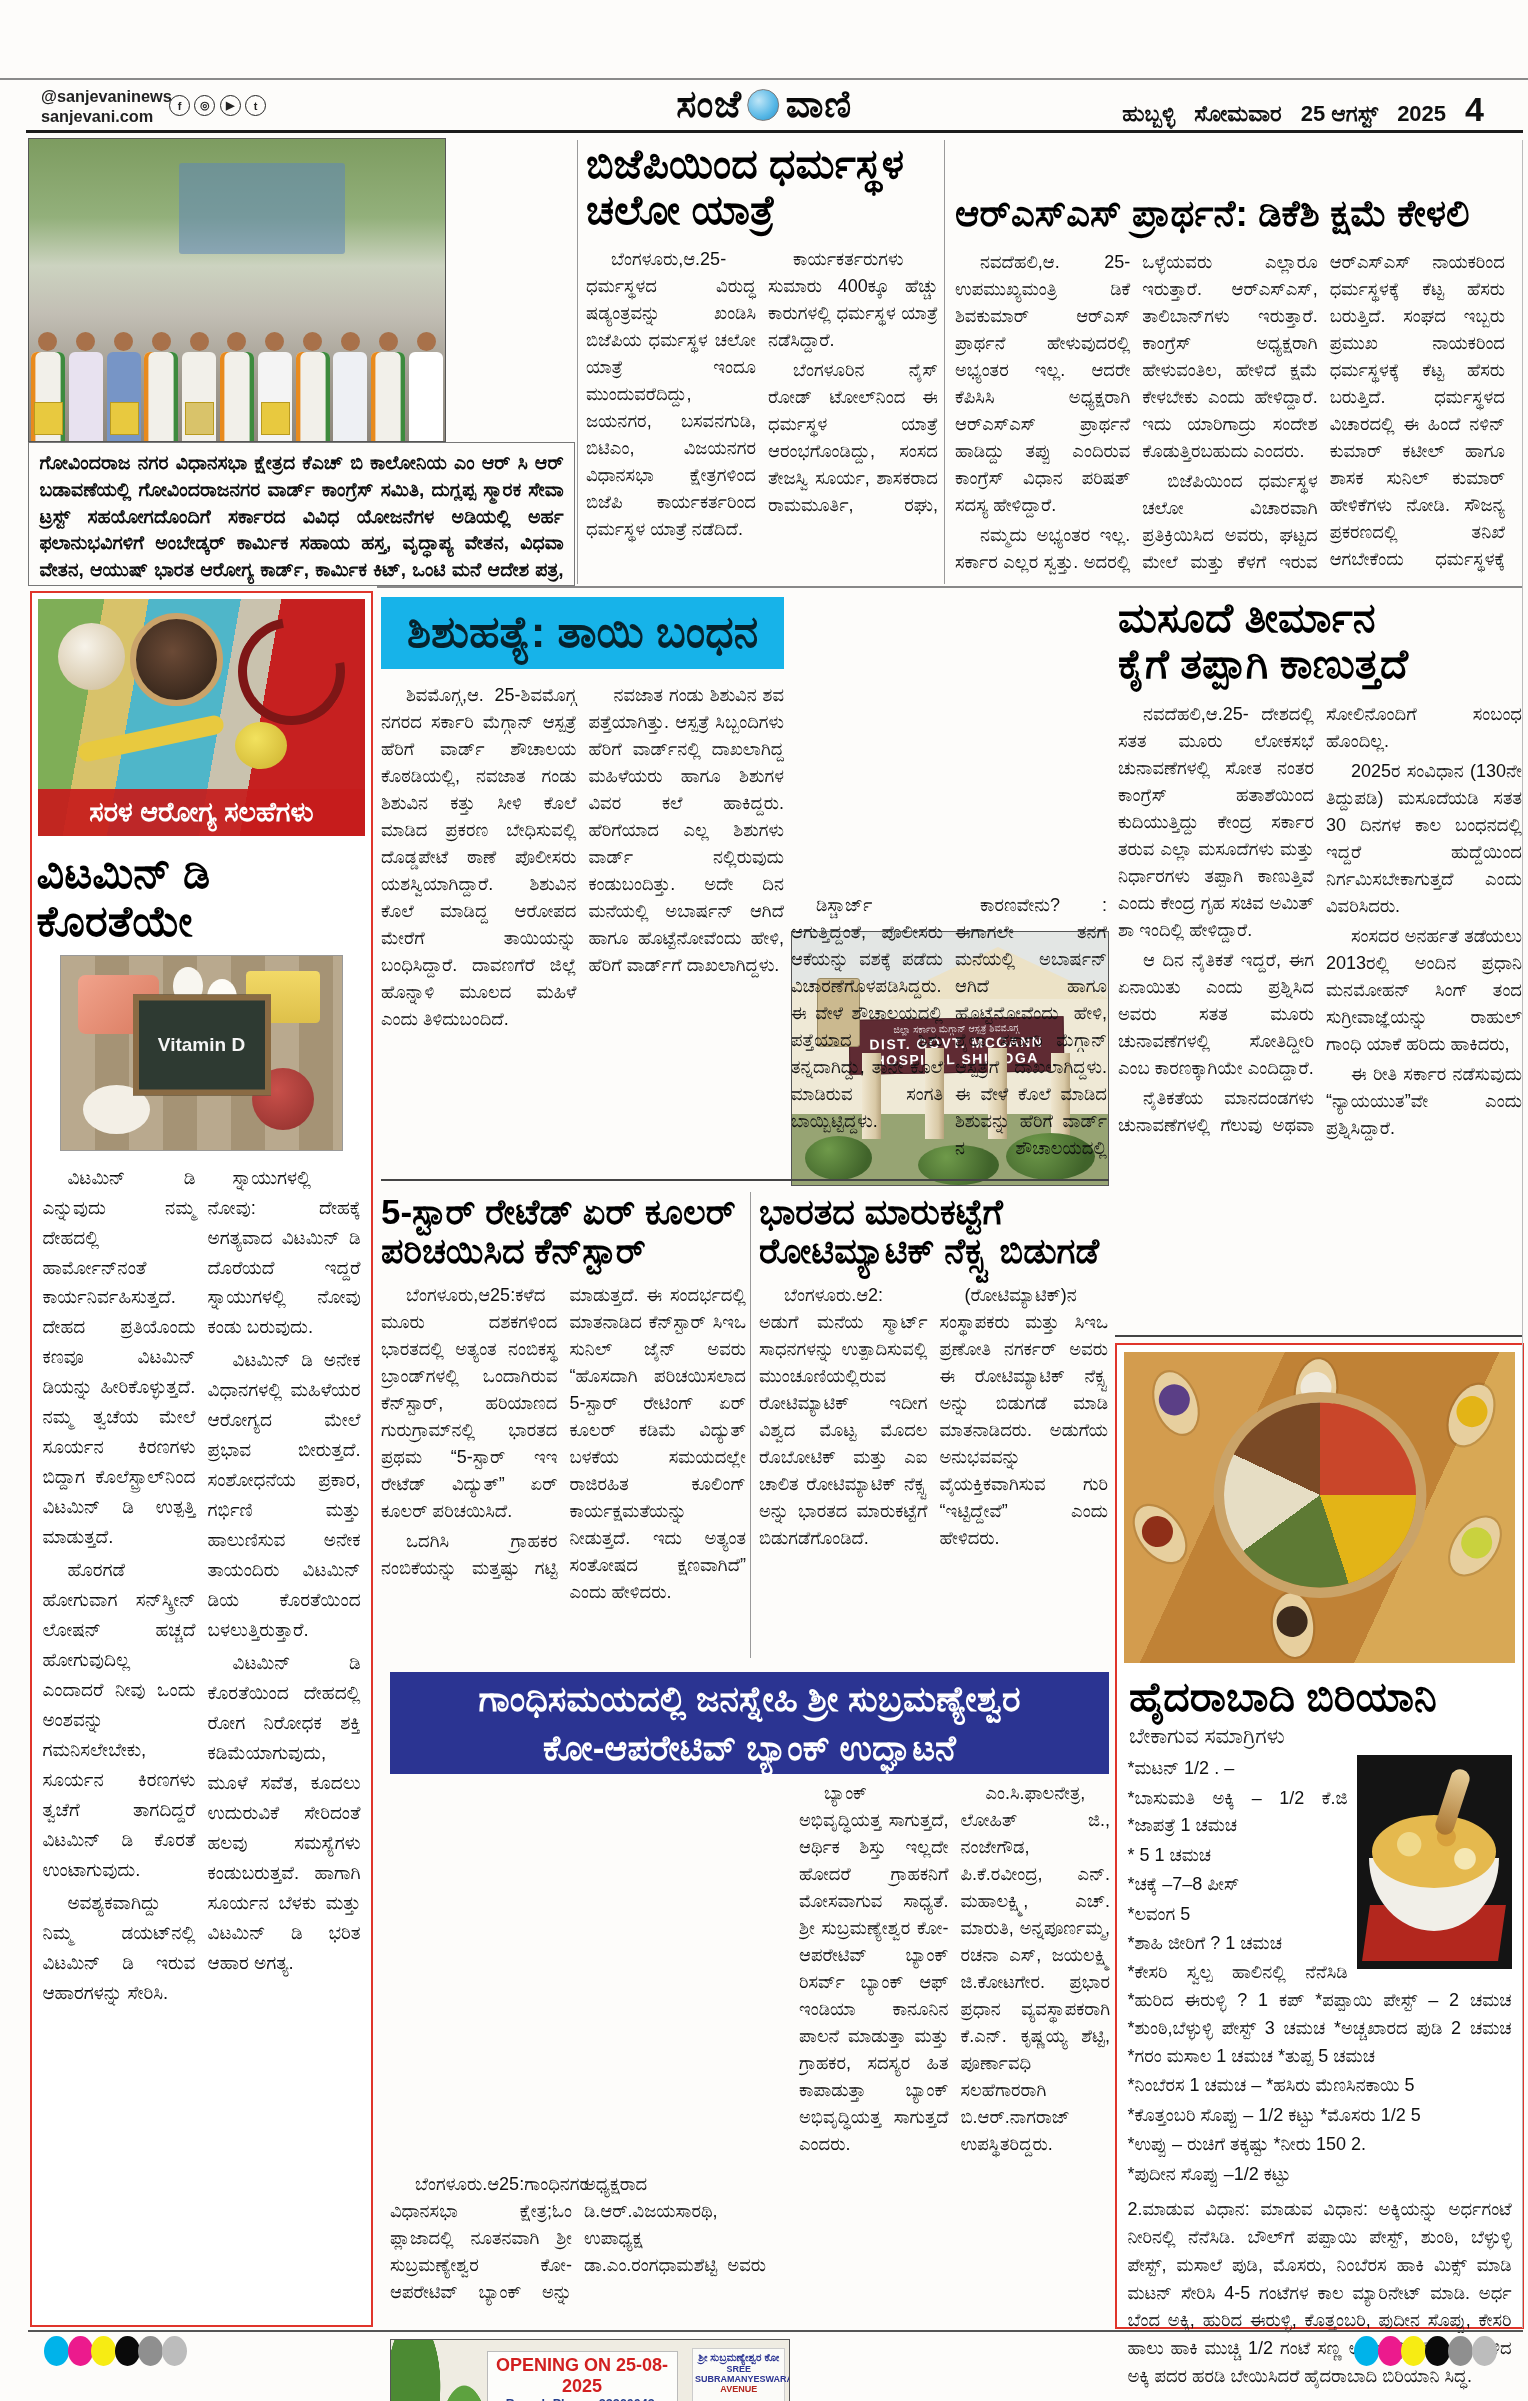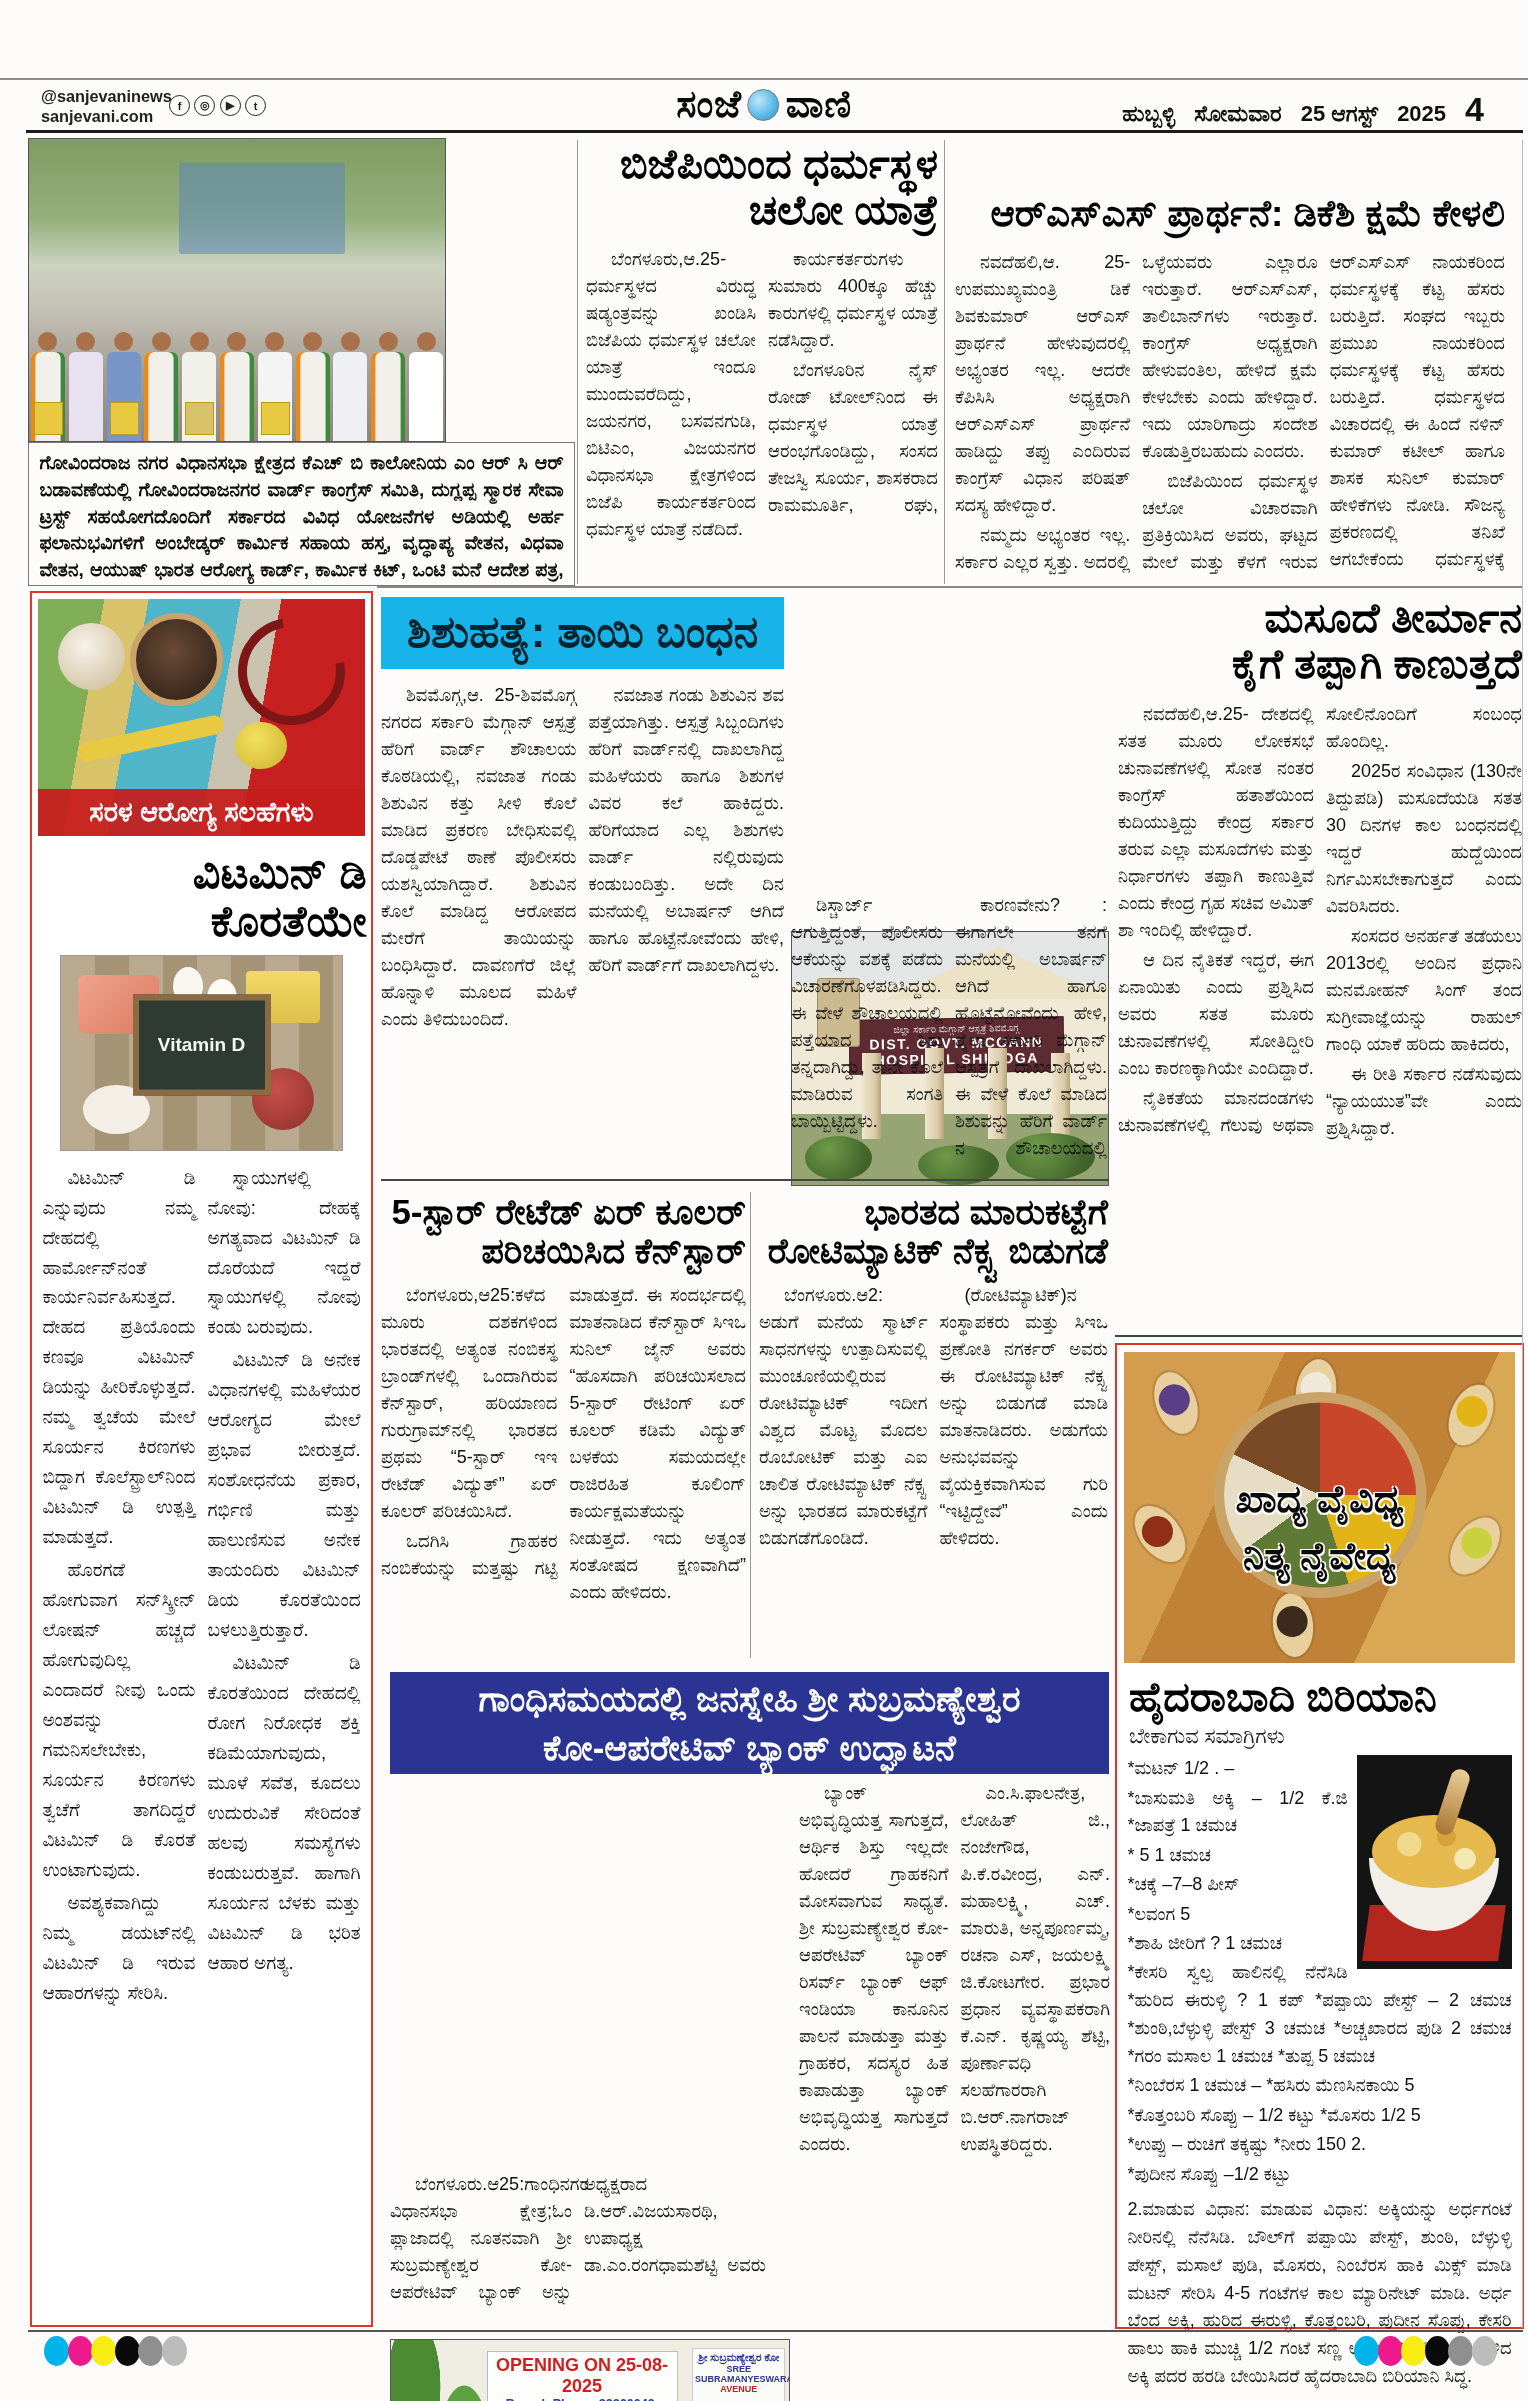--- a/index.html
+++ b/index.html
@@ -23,7 +23,7 @@
   .body p{margin:0 0 3px;text-indent:25px;}
   .col2{column-count:2;column-gap:12px;}
   .col3{column-count:3;column-gap:12px;}
-  .h{font-weight:bold;color:#000;text-align:right;line-height:1.12;}
+  .h{font-weight:bold;color:#000;text-align:left;line-height:1.12;}
   .caption{font-size:19px;font-weight:600;line-height:1.4;text-align:justify;color:#0d0d0d;padding:7.4px 10.4px;}
   
   .photo{position:relative;overflow:hidden;border:0.7px solid #555;background:#ccc;}

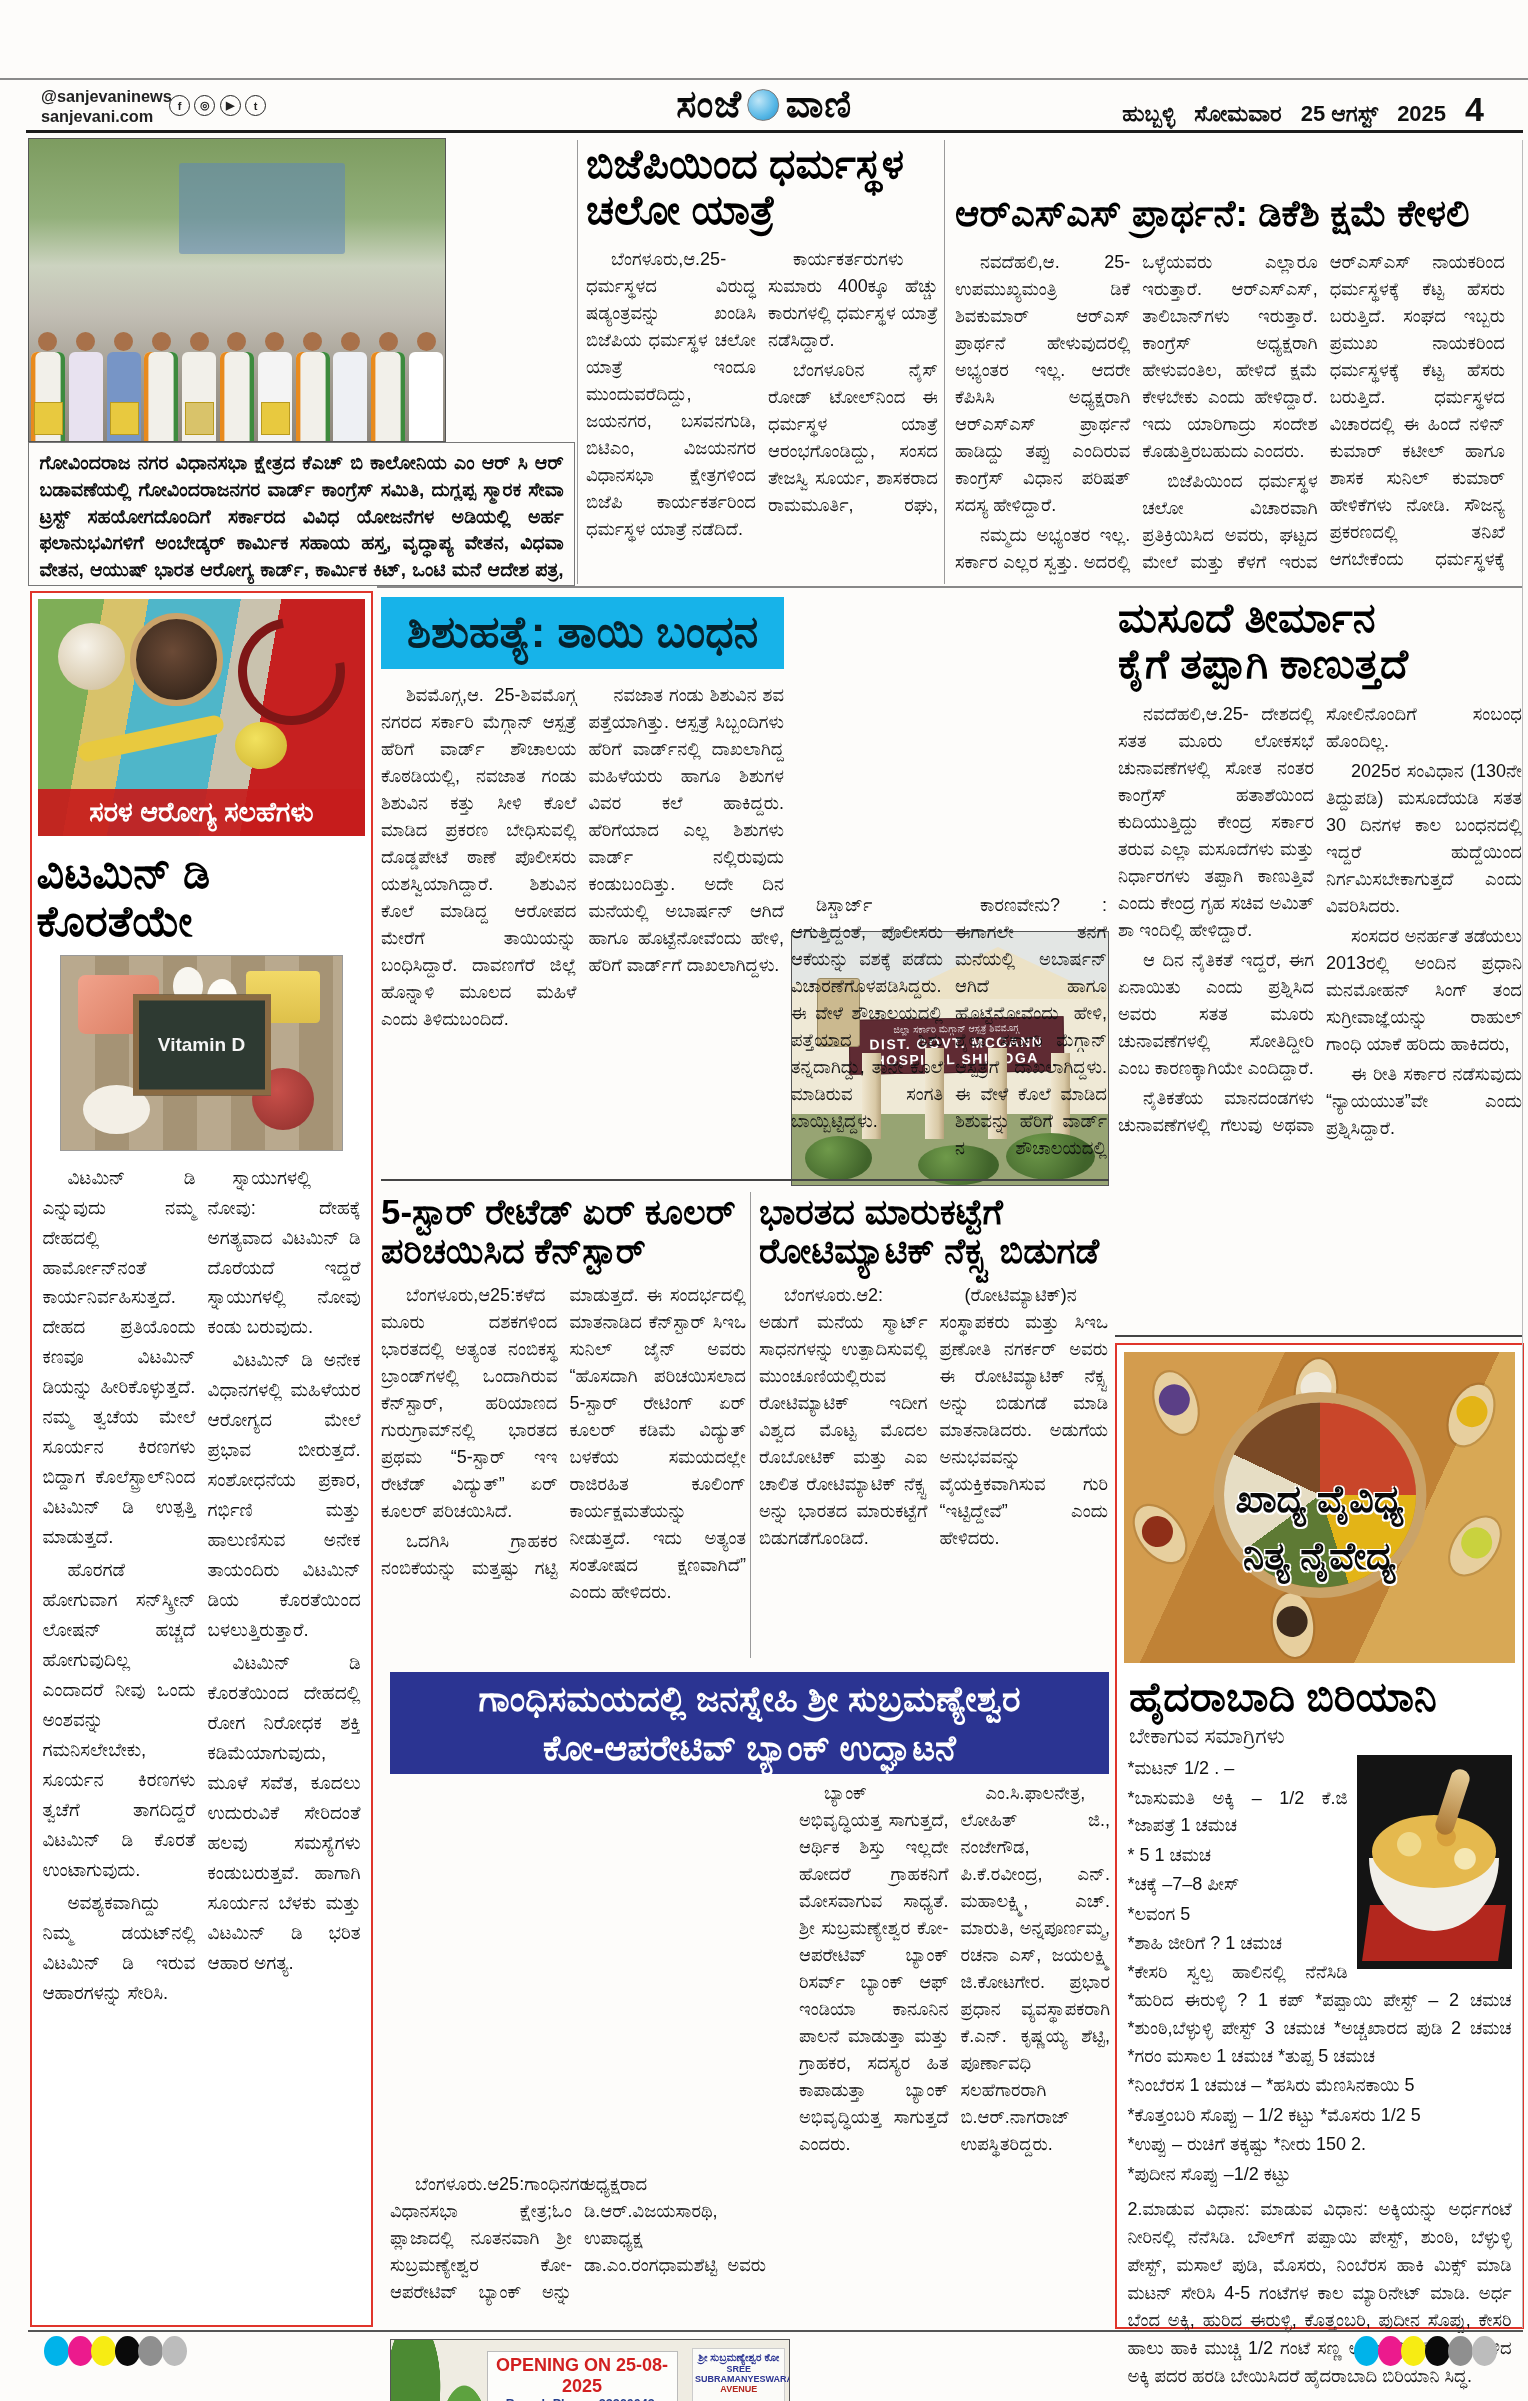--- a/index.html
+++ b/index.html
@@ -299,10 +299,6 @@
       <div class="abs" style="left:50%;top:46%;transform:translate(-50%,-50%);width:192px;height:185px;border-radius:50%;
            background:conic-gradient(#c9462a 0 25%,#e3b417 25% 45%,#5e7a34 45% 65%,#e6ddc4 65% 82%,#7a4a26 82% 100%);
            box-shadow:0 0 0 10.4px #caa368;"></div>
-      <div class="overlay-title">
-        <div>ಖಾದ್ಯ ವೈವಿಧ್ಯ</div>
-        <div>ನಿತ್ಯ ನೈವೇದ್ಯ</div>
-      </div>
     </div>
     <div style="font-size:41px;font-weight:bold;color:#000;margin:10.4px 12px 3px;">ಹೈದರಾಬಾದಿ ಬಿರಿಯಾನಿ</div>
     <div style="font-size:21px;color:#222;margin:0 12px 7.4px;">ಬೇಕಾಗುವ ಸಮಾಗ್ರಿಗಳು</div>

